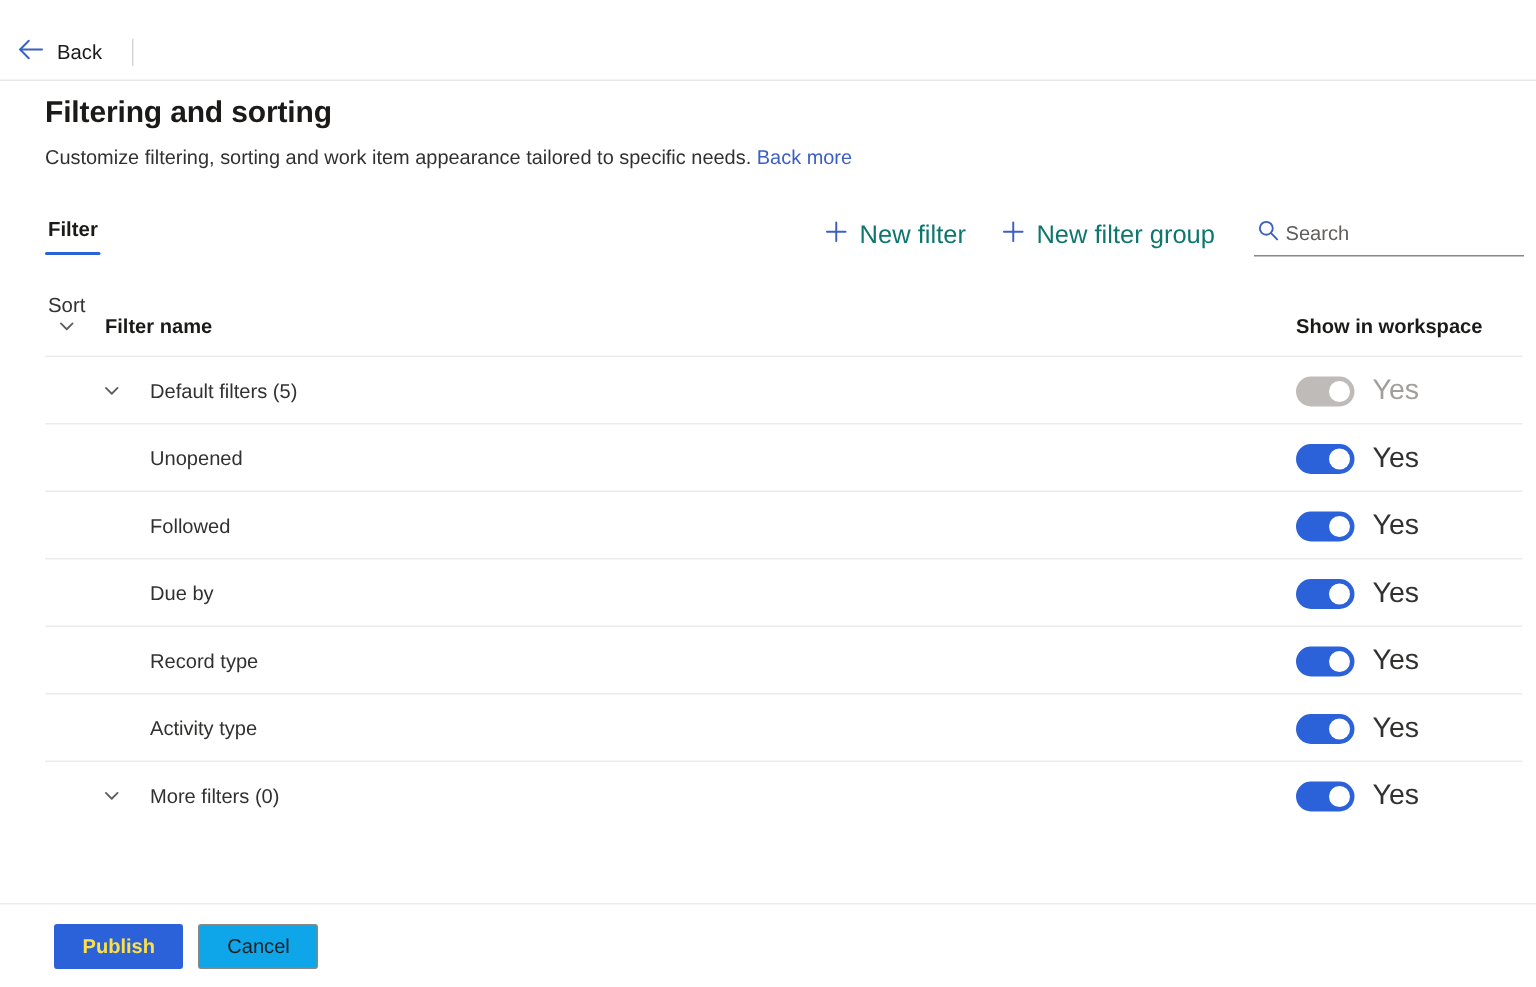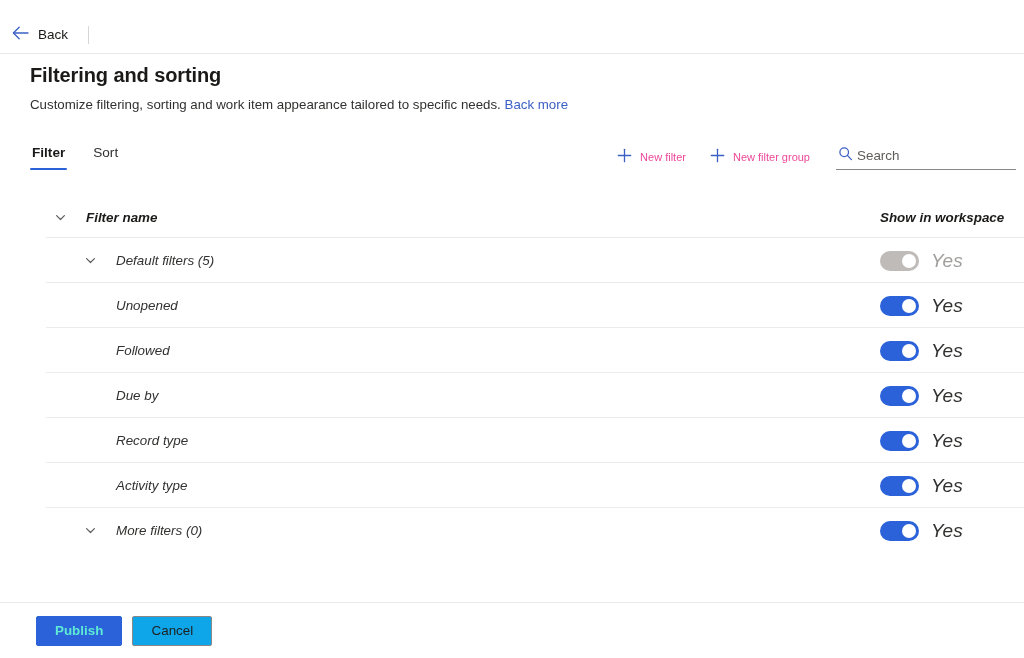--- a/index.html
+++ b/index.html
@@ -55,7 +55,7 @@
   }
   .tabs {
     position: absolute; left: 30px; top: 0;
-    display: flex; align-items: flex-start; gap: 24px;
+    display: flex; align-items: flex-start; gap: 24px; flex-direction: column;
   }
   .tab {
     position: relative; padding: 2px 2px 10px 2px;

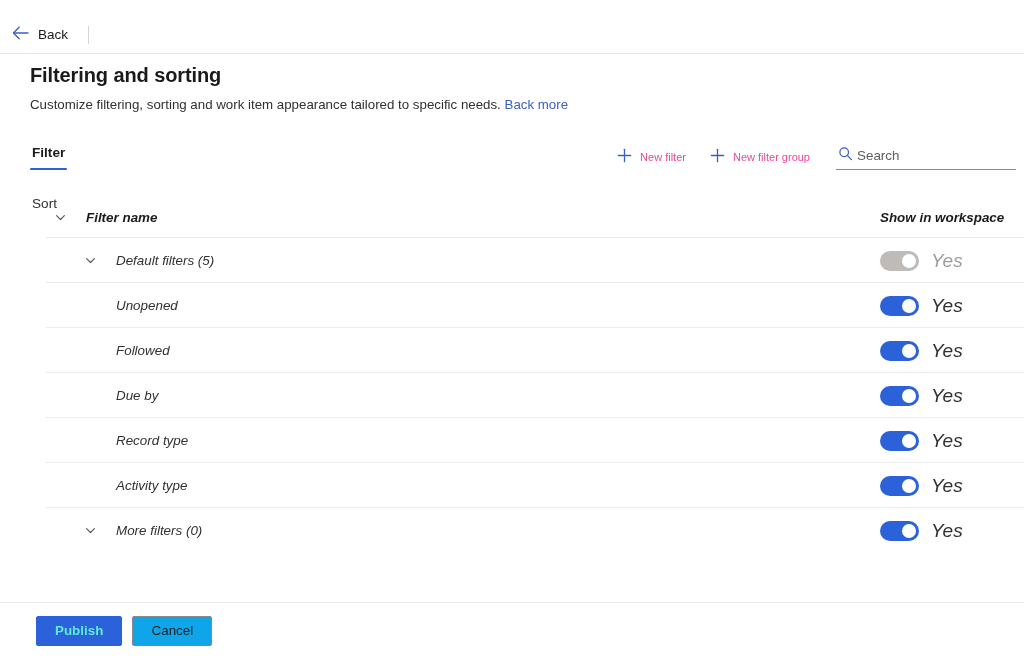--- a/index.html
+++ b/index.html
@@ -77,7 +77,7 @@
     display: flex; align-items: center; gap: 8px;
     padding: 4px 10px; margin-right: 4px;
     background: none; border: none; cursor: pointer;
-    font-family: inherit; font-size: 11px; color: #ec4899;
+    font-family: inherit; font-size: 17px; color: #0f766e;
     white-space: nowrap;
   }
   .plus-ico { display: block; }

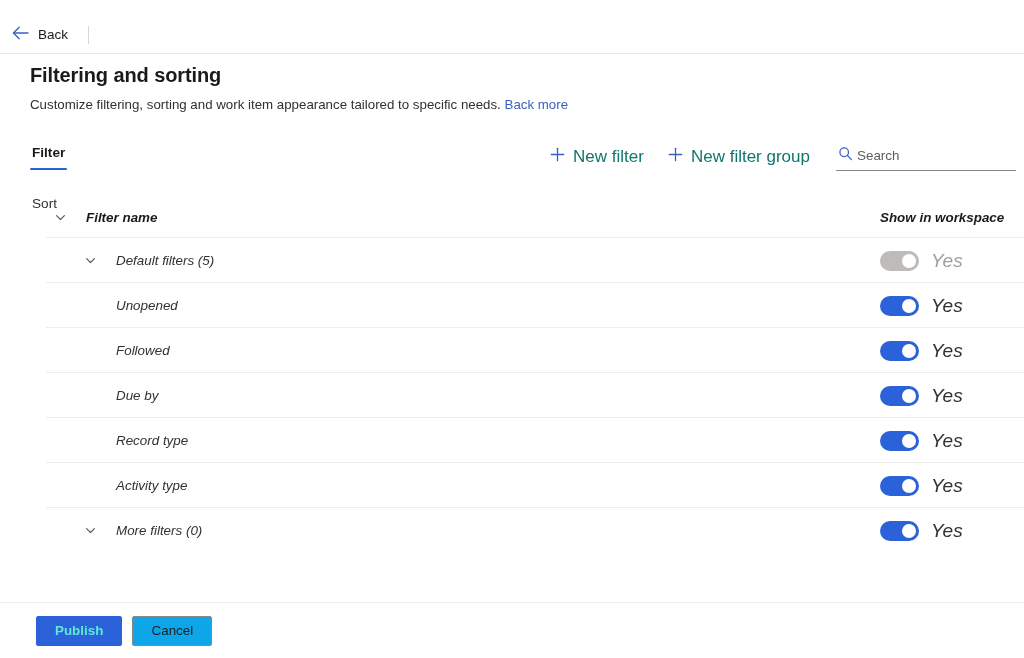--- a/index.html
+++ b/index.html
@@ -96,7 +96,7 @@
   .search-input::placeholder { color: #605e5c; }
 
   
-  .table { position: absolute; top: 196px; left: 16px; width: 871px; font-style: italic; }
+  .table { position: absolute; top: 196px; left: 0; width: 871px; }
   .row {
     position: relative;
     display: flex; align-items: center;

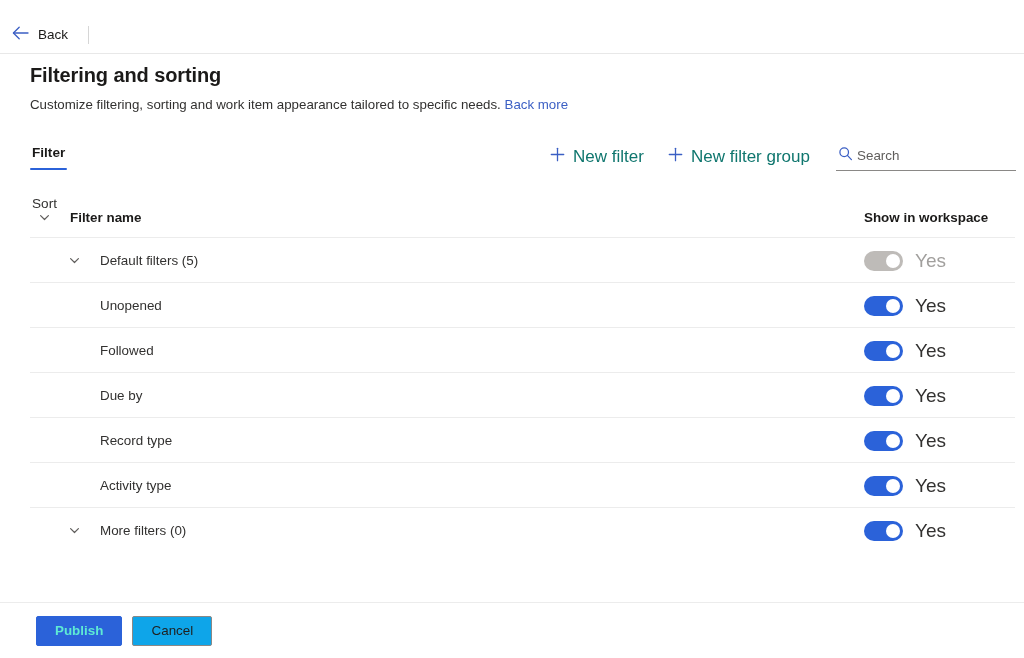--- a/index.html
+++ b/index.html
@@ -162,7 +162,7 @@
     border-radius: 2px; cursor: pointer; line-height: 1;
   }
   .btn-primary {
-    background: #2b62d9; color: #5eead4;
+    background: #2b62d9; color: #fde047;
     border: 1px solid #2b62d9; font-weight: 600;
   }
   .btn-secondary {

